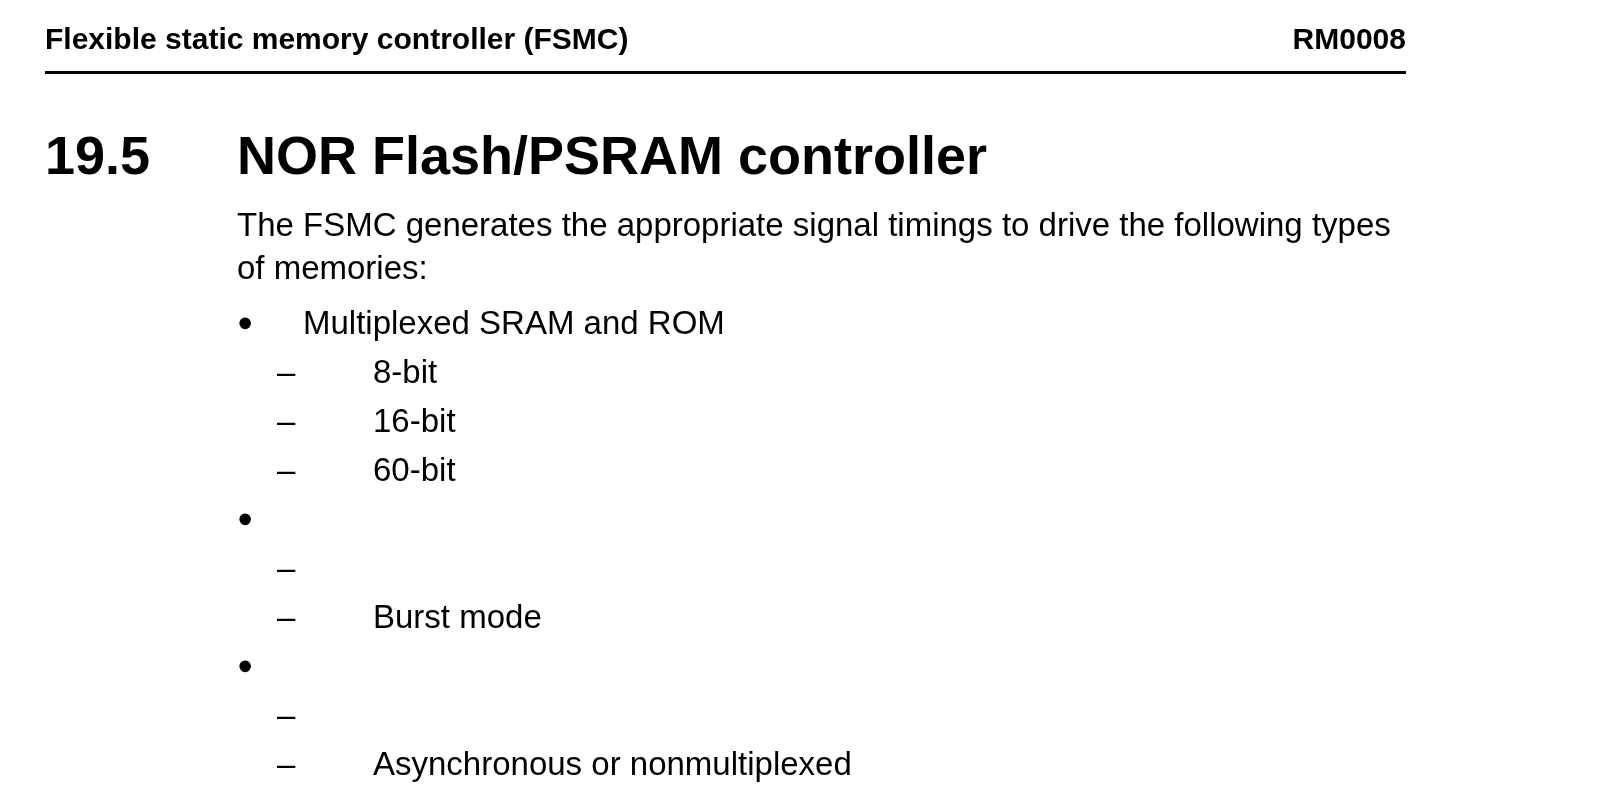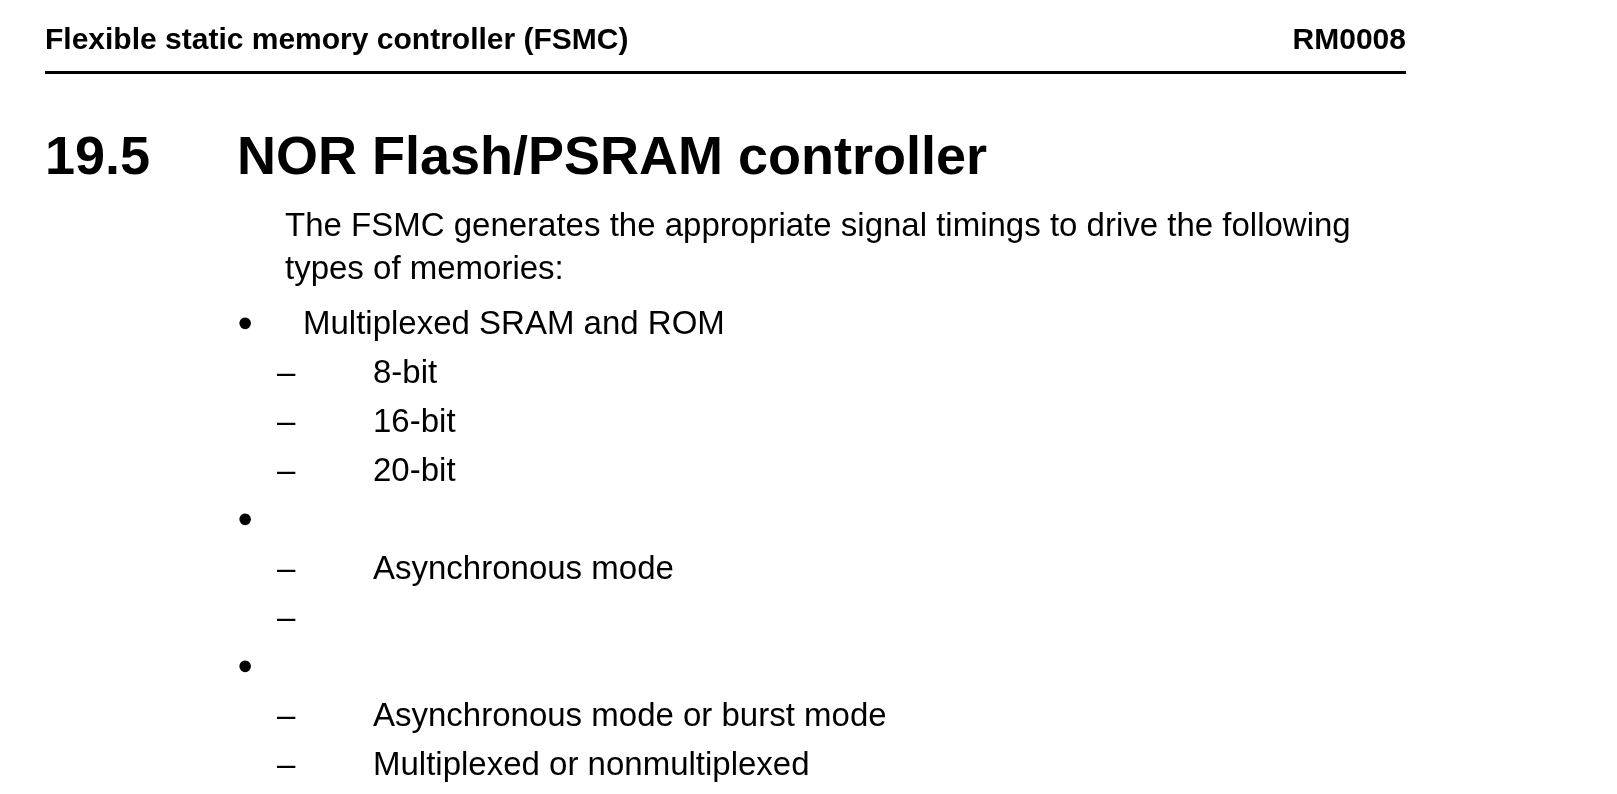--- a/index.html
+++ b/index.html
@@ -53,7 +53,6 @@
     font-size: 33px;
     line-height: 43px;
     max-width: 1240px;
-    margin-left: 48px;
   }
   .mem-list {
     margin-top: 9px;

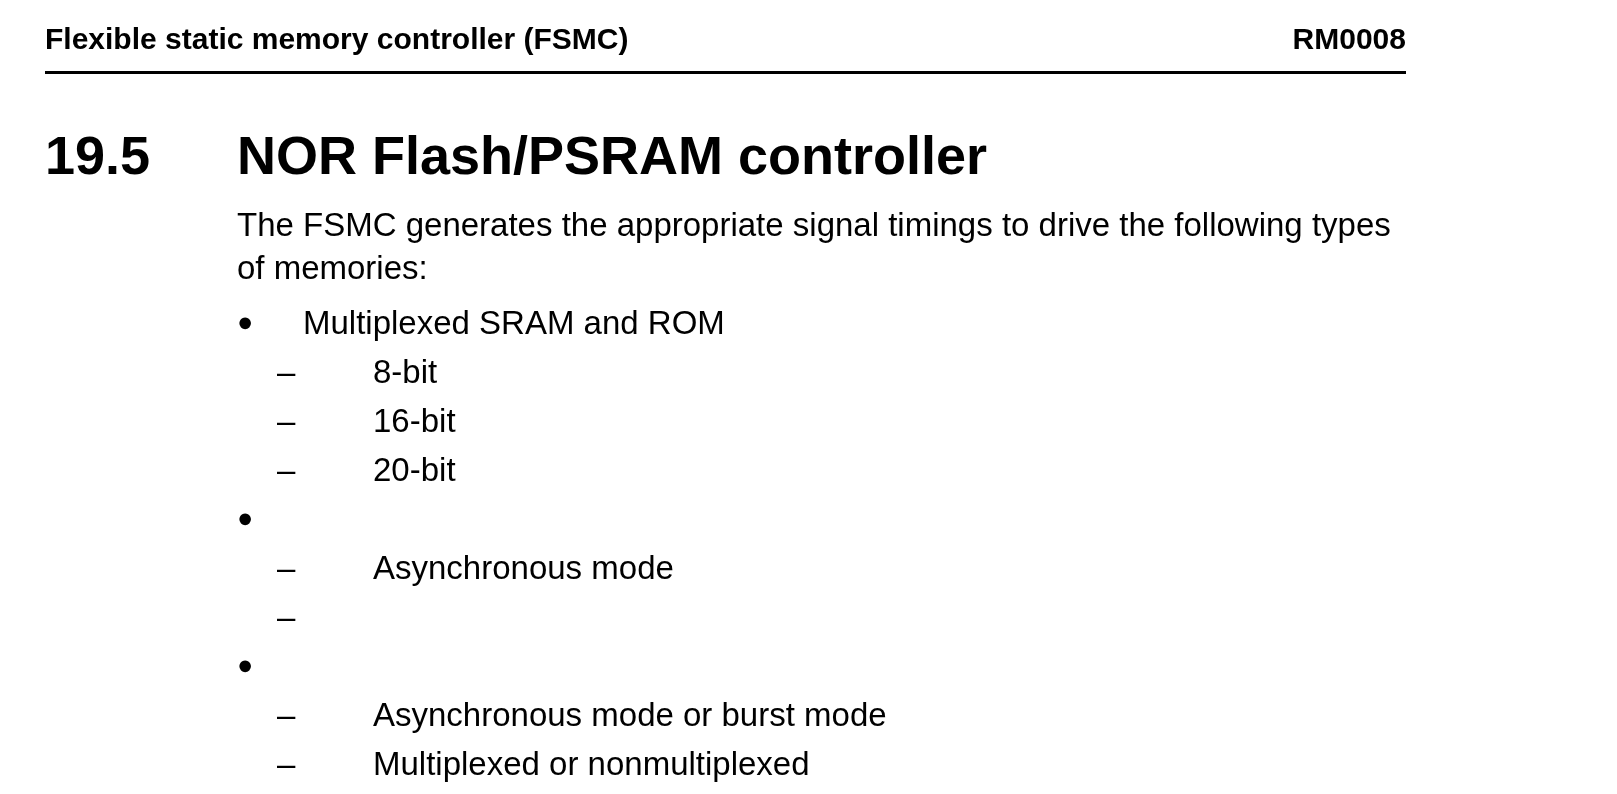--- a/index.html
+++ b/index.html
@@ -117,7 +117,7 @@
       </div>
       <div class="li l2">
         <span class="marker dash">–</span>
-        <span>20-bit</span>
+        <span>60-bit</span>
       </div>
 
       <div class="li l1">

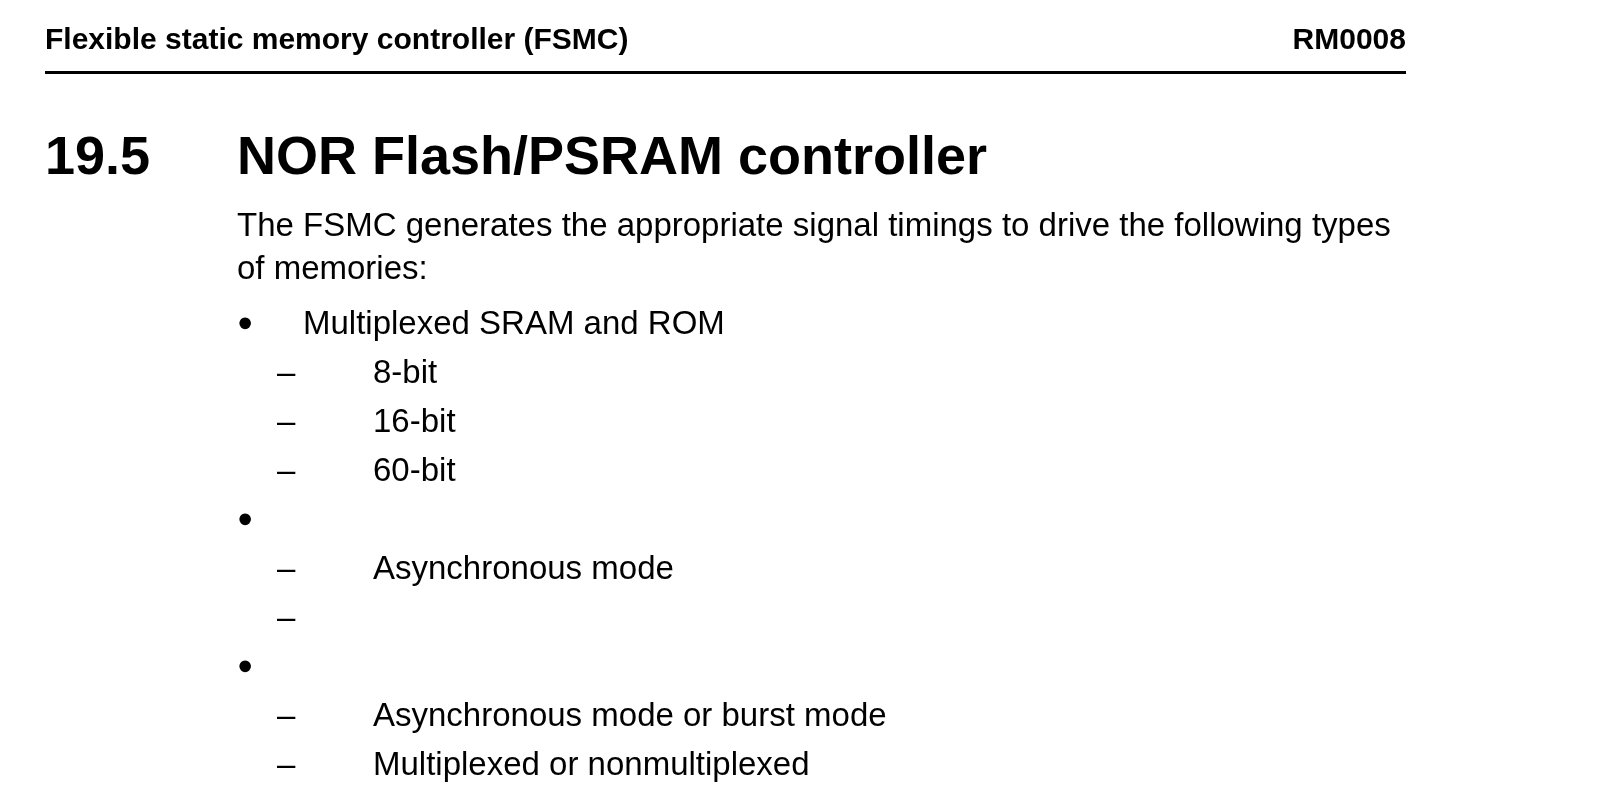--- a/index.html
+++ b/index.html
@@ -125,7 +125,6 @@
       </div>
       <div class="li l2">
         <span class="marker dash">–</span>
-        <span>Asynchronous mode</span>
       </div>
       <div class="li l2">
         <span class="marker dash">–</span>

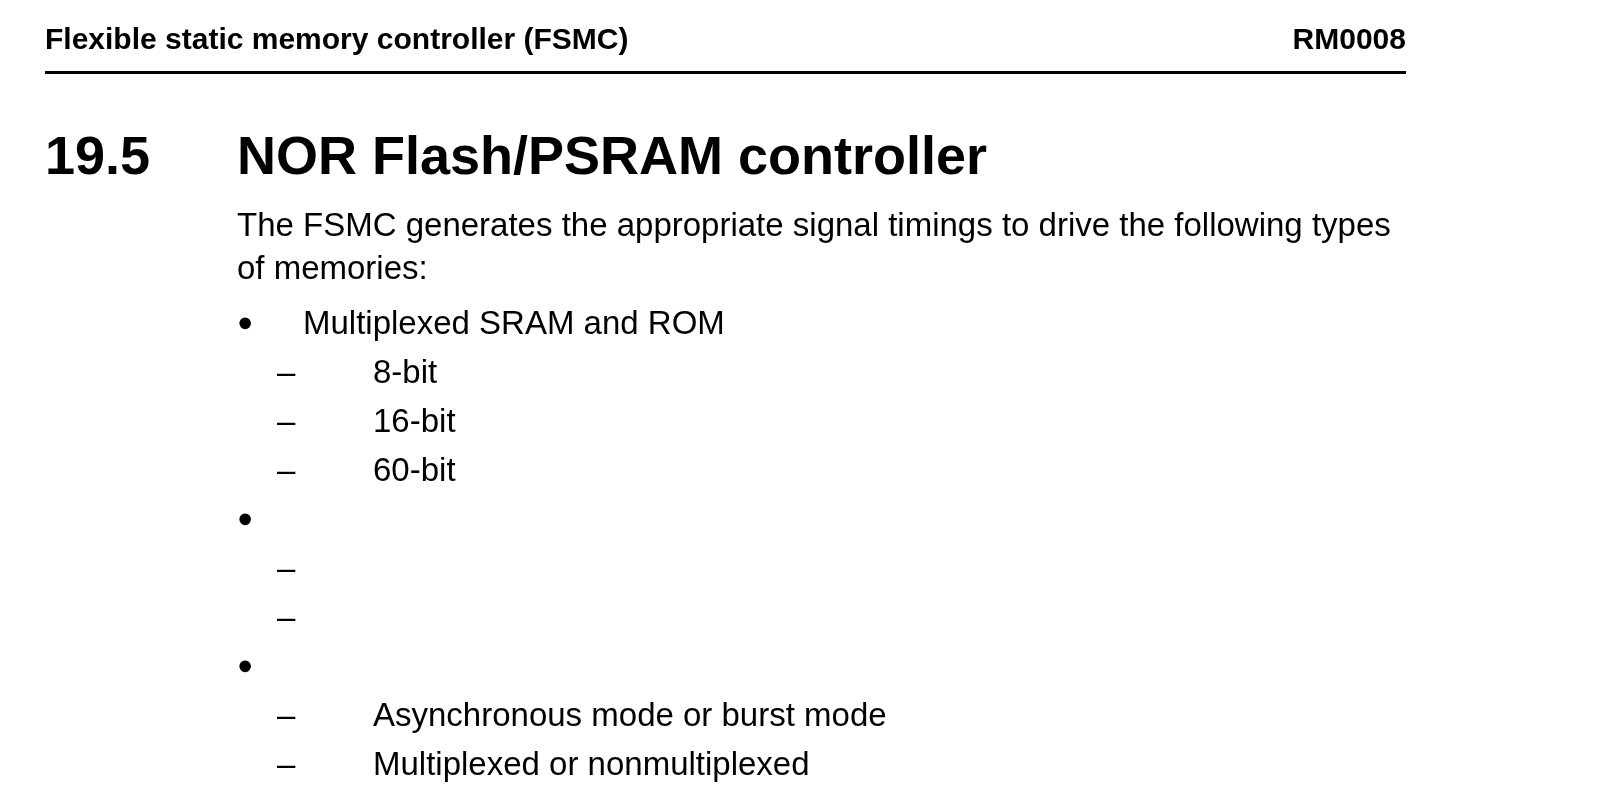--- a/index.html
+++ b/index.html
@@ -128,6 +128,7 @@
       </div>
       <div class="li l2">
         <span class="marker dash">–</span>
+        <span>Burst mode</span>
       </div>
 
       <div class="li l1">

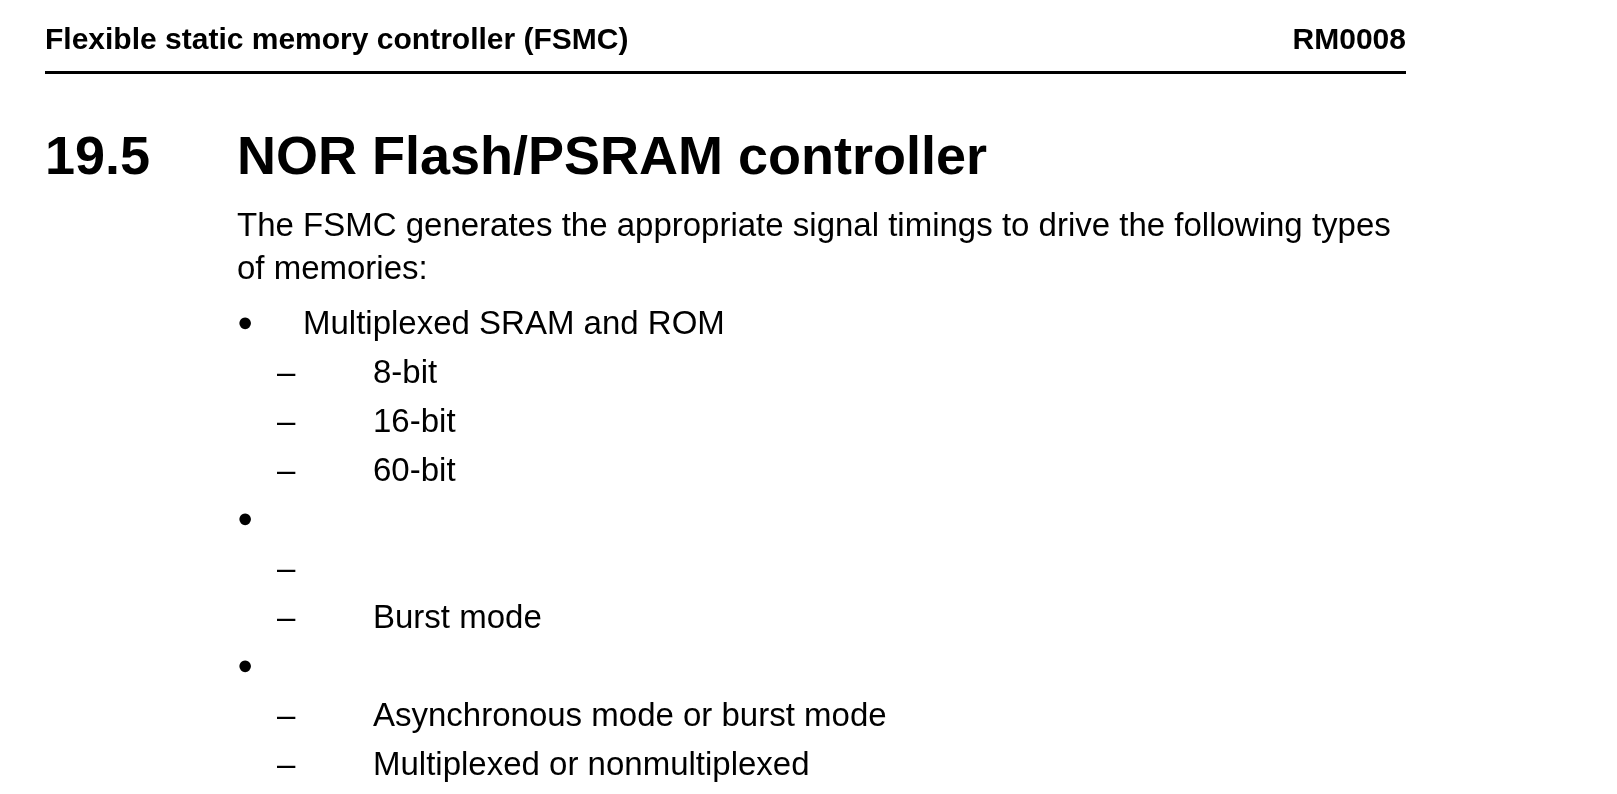--- a/index.html
+++ b/index.html
@@ -136,7 +136,6 @@
       </div>
       <div class="li l2">
         <span class="marker dash">–</span>
-        <span>Asynchronous mode or burst mode</span>
       </div>
       <div class="li l2">
         <span class="marker dash">–</span>

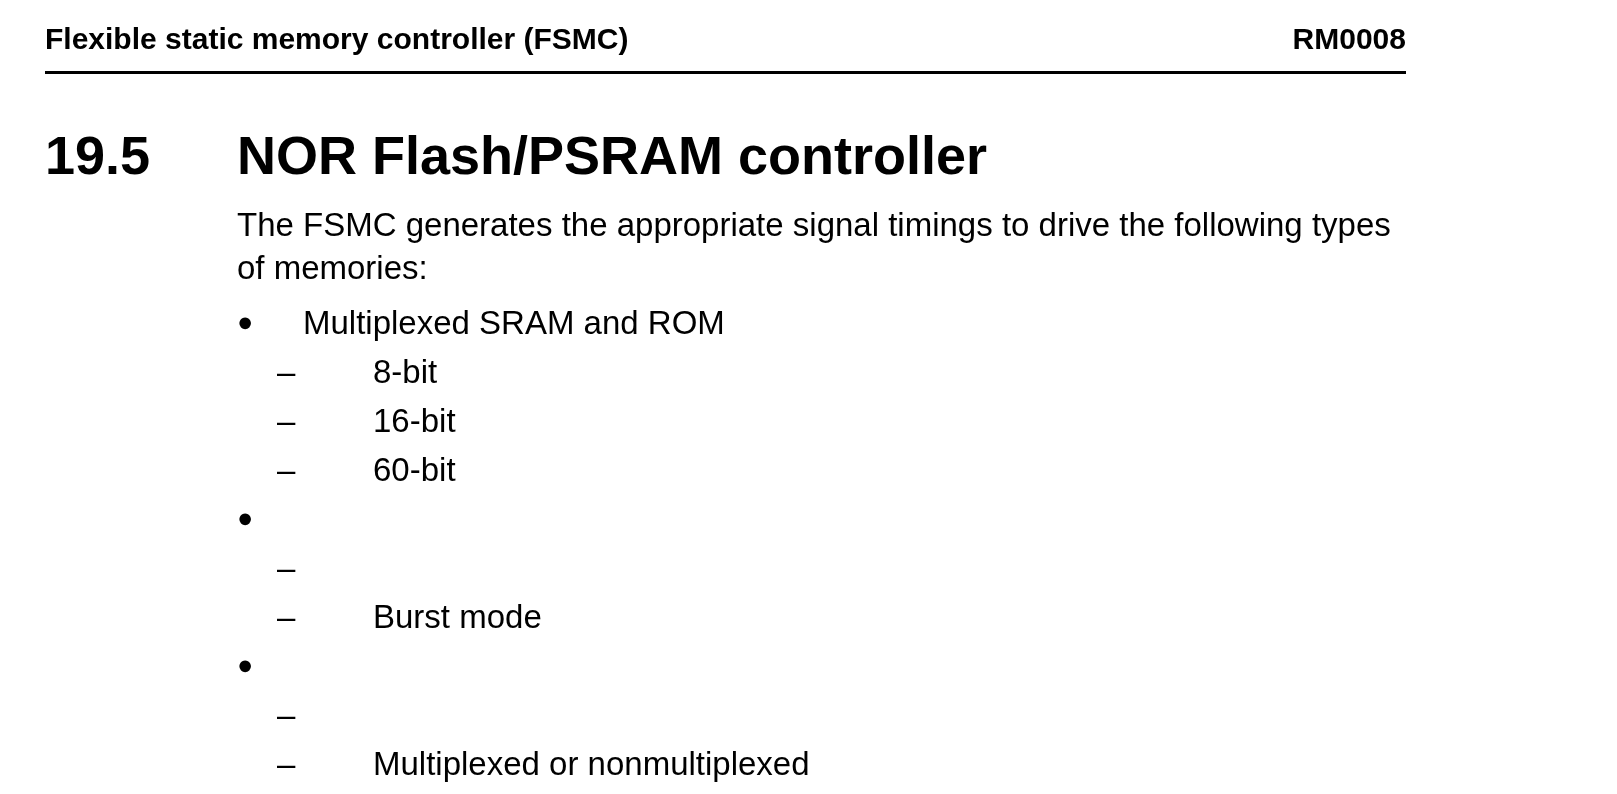--- a/index.html
+++ b/index.html
@@ -139,7 +139,7 @@
       </div>
       <div class="li l2">
         <span class="marker dash">–</span>
-        <span>Multiplexed or nonmultiplexed</span>
+        <span>Asynchronous or nonmultiplexed</span>
       </div>
 
     </div>

